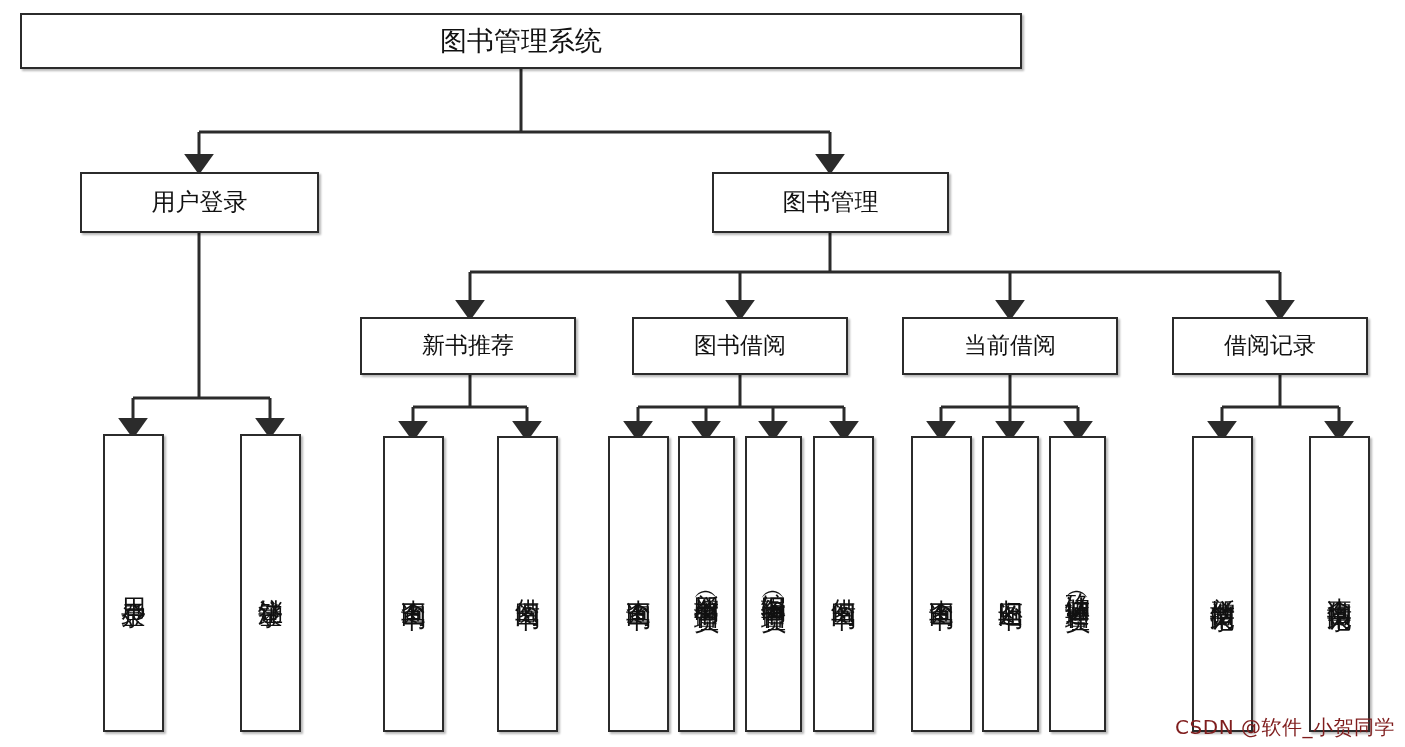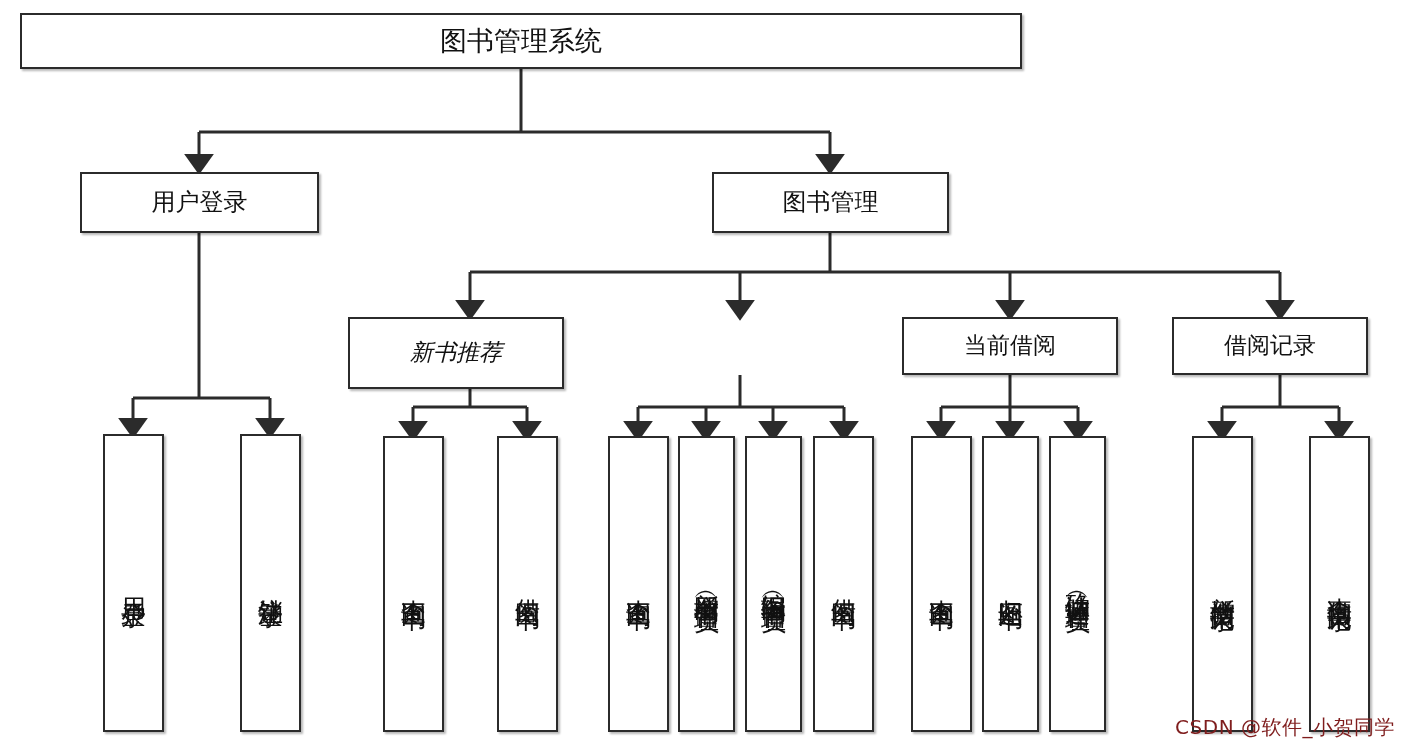--- a/index.html
+++ b/index.html
@@ -148,7 +148,7 @@
     <span class="node-label t-l2">图书管理</span>
   </div>
 
-  <div class="node horizontal" style="left:348px; top:317px; width:216px; height:72px;font-style:italic;">
+  <div class="node horizontal" style="left:360px; top:317px; width:216px; height:58px;">
     <span class="node-label t-l3">新书推荐</span>
   </div>
 

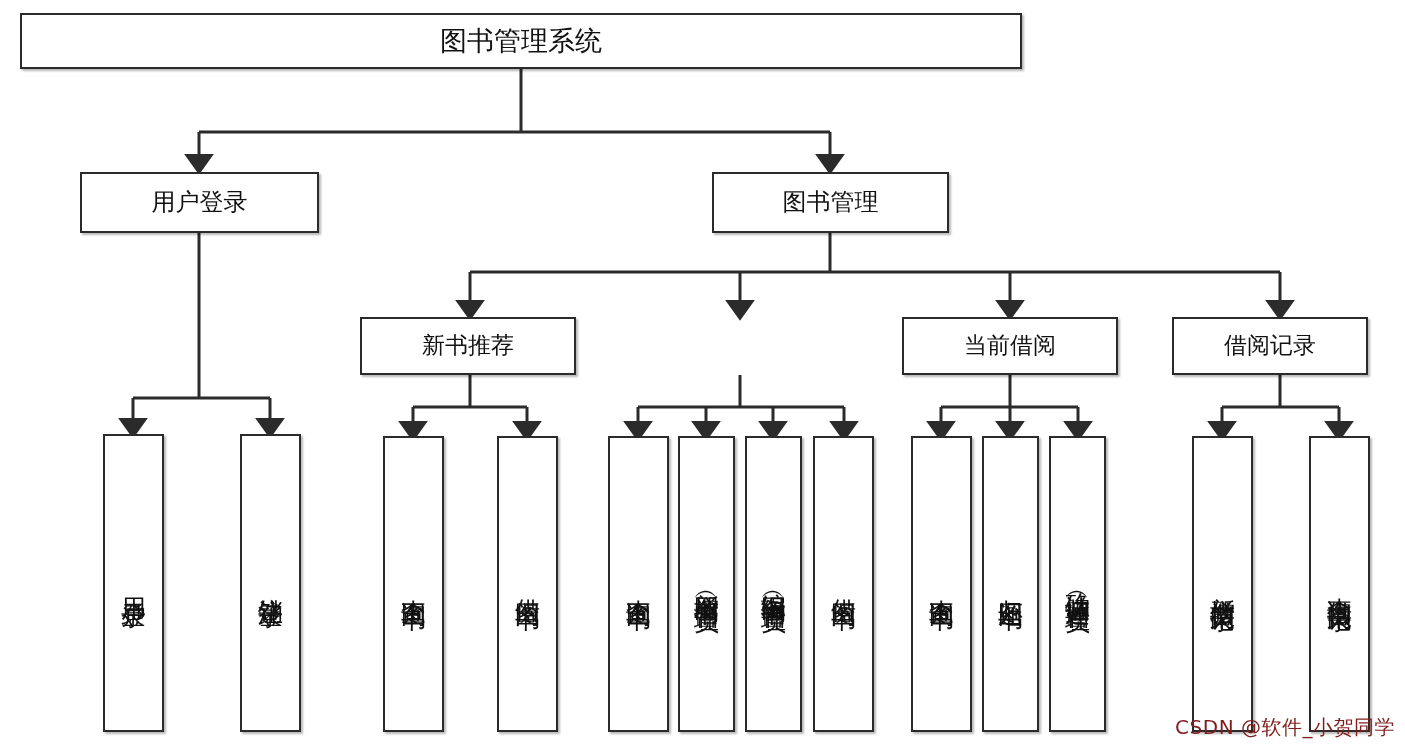--- a/index.html
+++ b/index.html
@@ -152,6 +152,9 @@
     <span class="node-label t-l3">新书推荐</span>
   </div>
 
+  <div class="node horizontal" style="left:632px; top:317px; width:216px; height:58px;">
+    <span class="node-label t-l3">图书借阅</span>
+  </div>
 
   <div class="node horizontal" style="left:902px; top:317px; width:216px; height:58px;">
     <span class="node-label t-l3">当前借阅</span>

